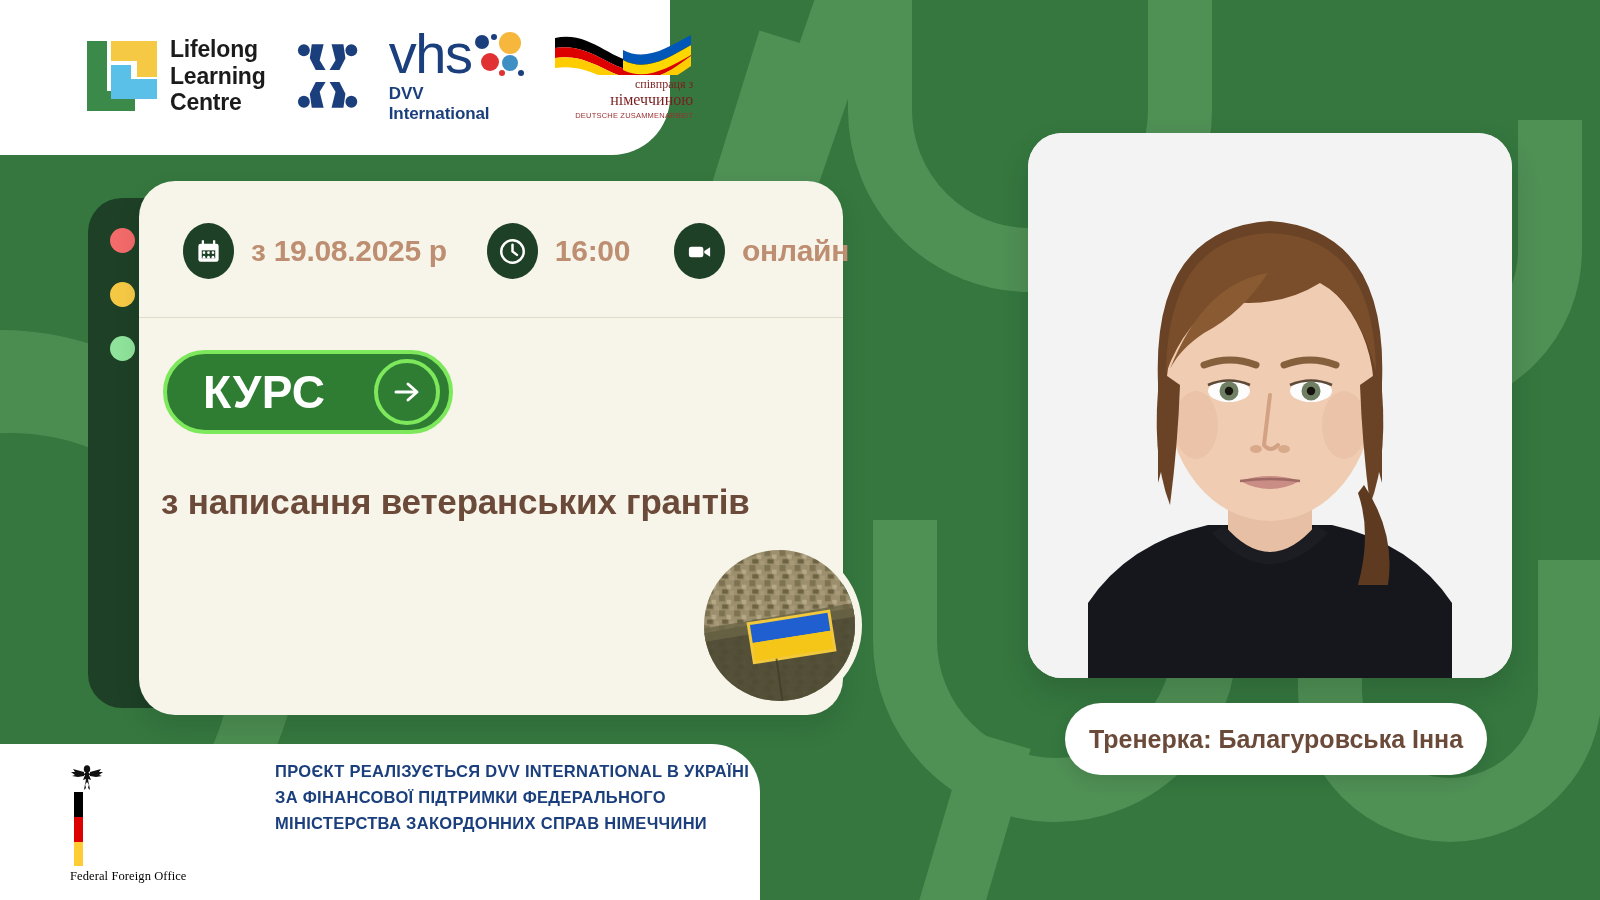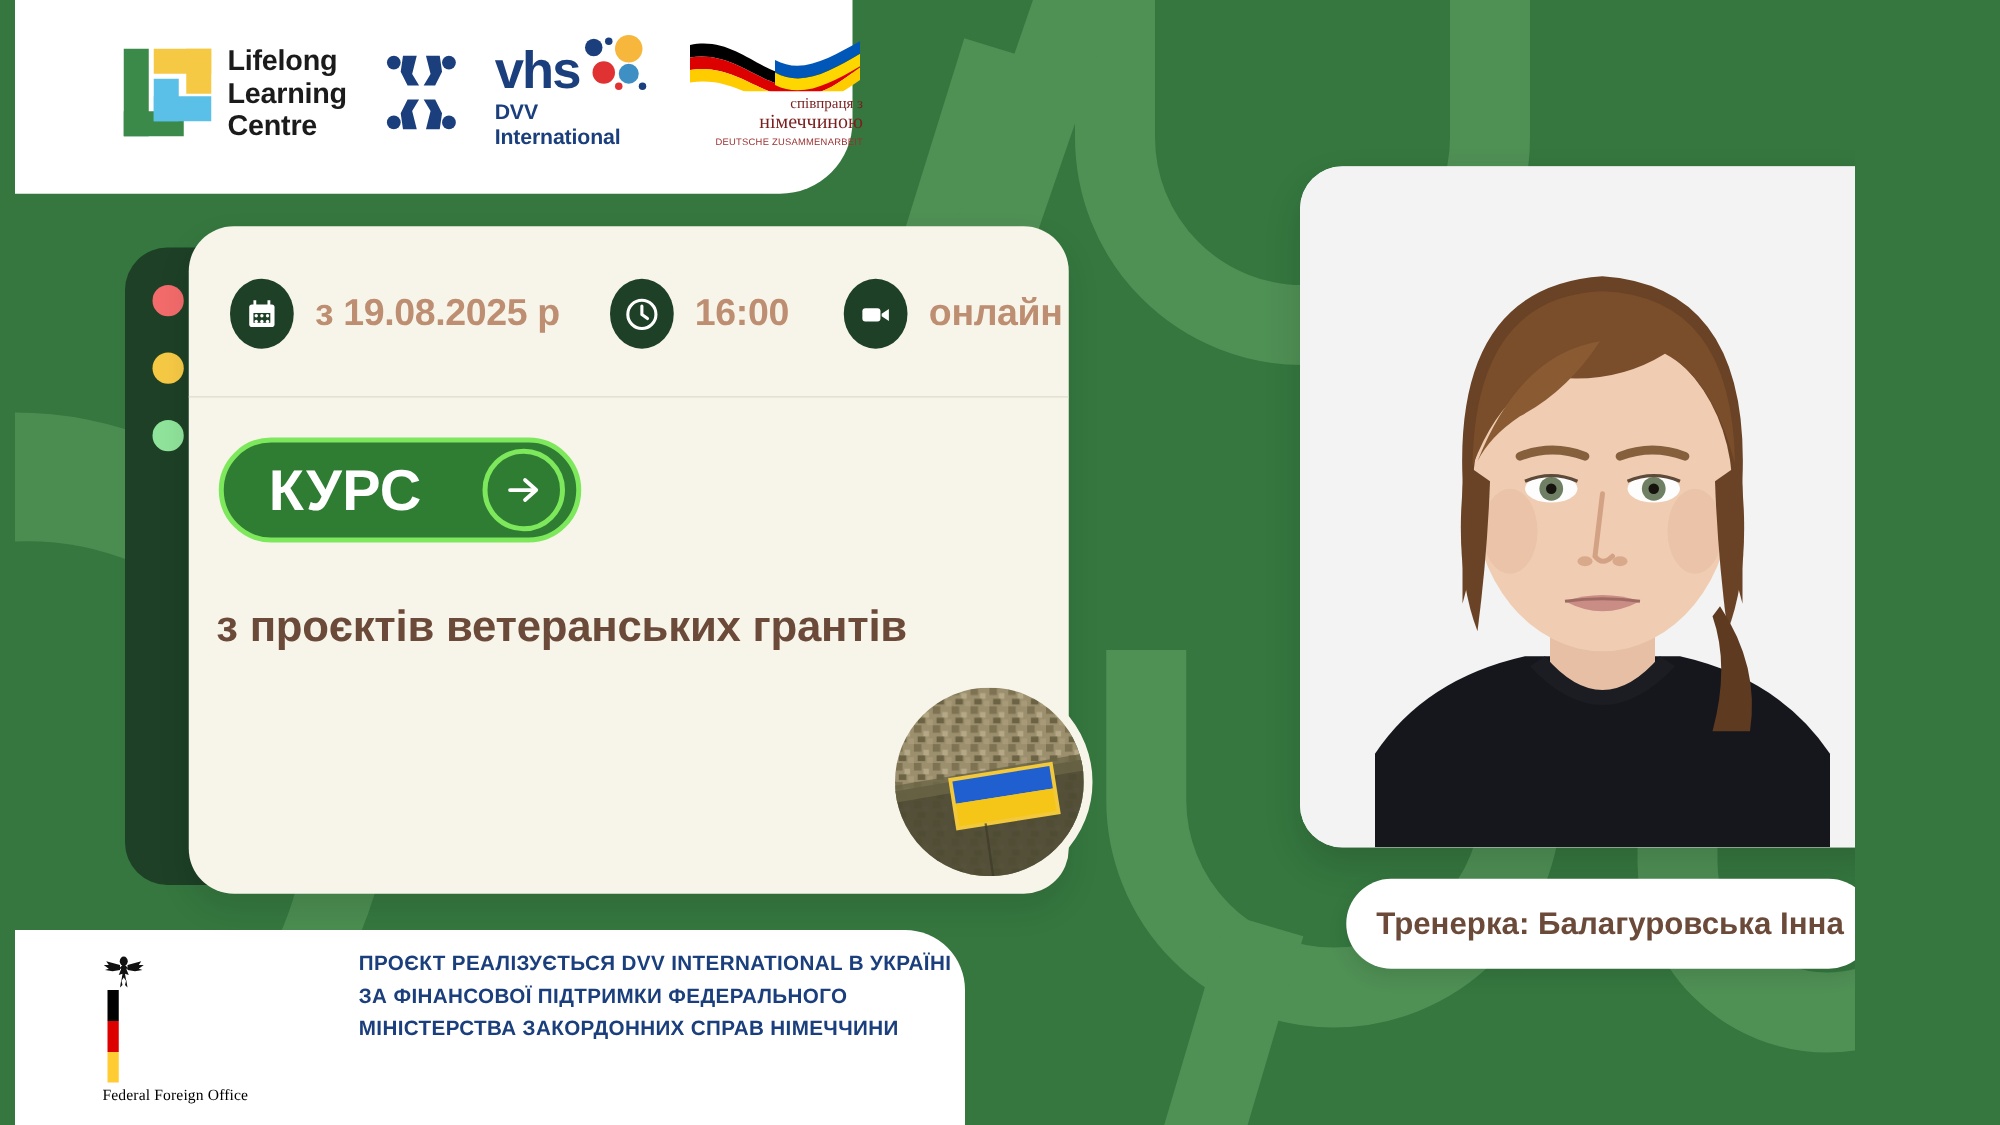--- a/index.html
+++ b/index.html
@@ -11,10 +11,9 @@
   }
   .poster {
     position: relative;
-    width: 1472px; height: 900px;
+    width: 1600px; height: 900px;
     background: #15803d;
     overflow: hidden;
-    margin-left: 12px;
   }
 
   

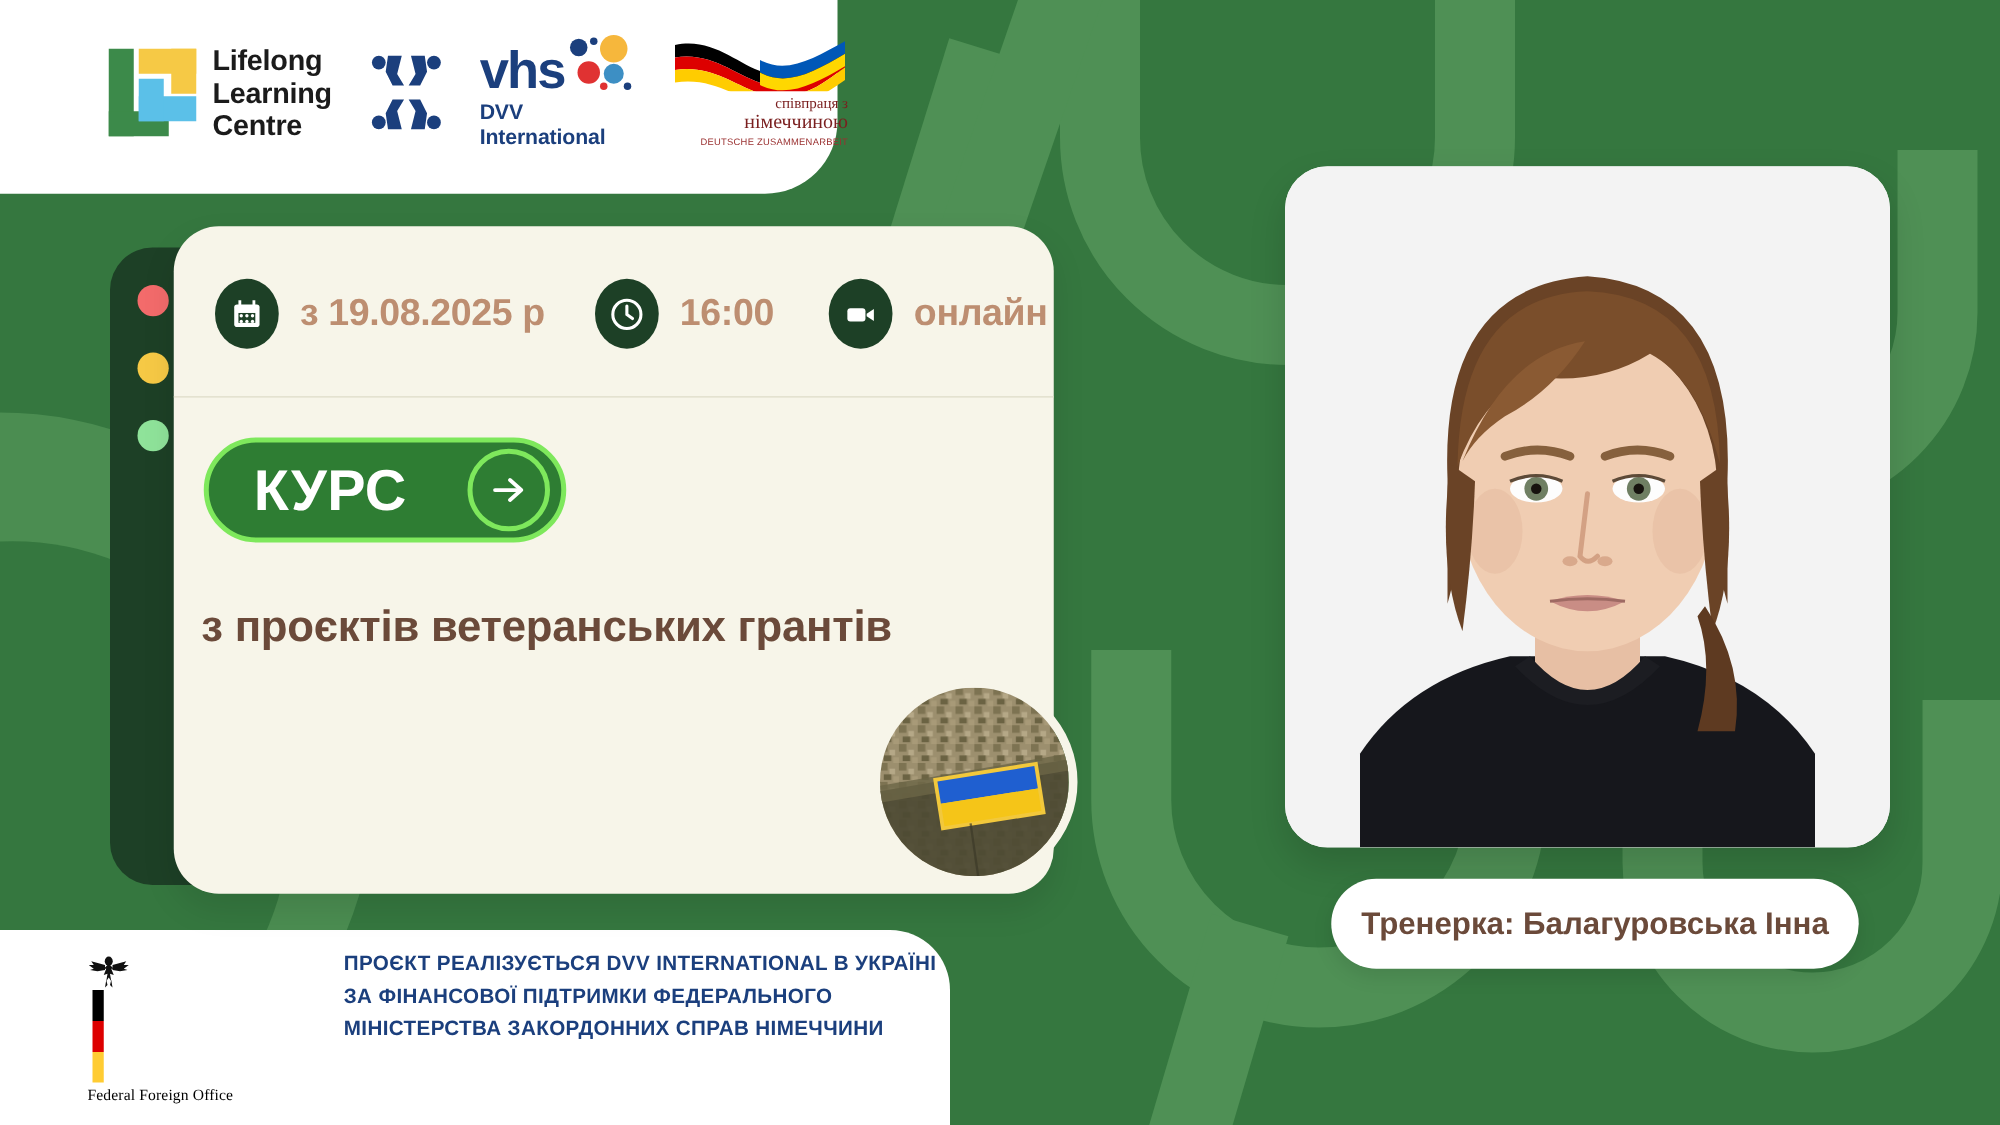--- a/index.html
+++ b/index.html
@@ -44,7 +44,7 @@
   .vhs-logo { display: flex; flex-direction: column; align-items: flex-start; }
   .vhs-top { display: flex; align-items: flex-end; gap: 3px; }
   .vhs-word {
-    font-size: 42px; font-weight: bold; color: #1b3f7d;
+    font-size: 56px; font-weight: normal; color: #1b3f7d;
     line-height: .92; letter-spacing: -1.5px;
   }
   .vhs-dots { width: 52px; height: 46px; display: block; margin-bottom: 2px; }

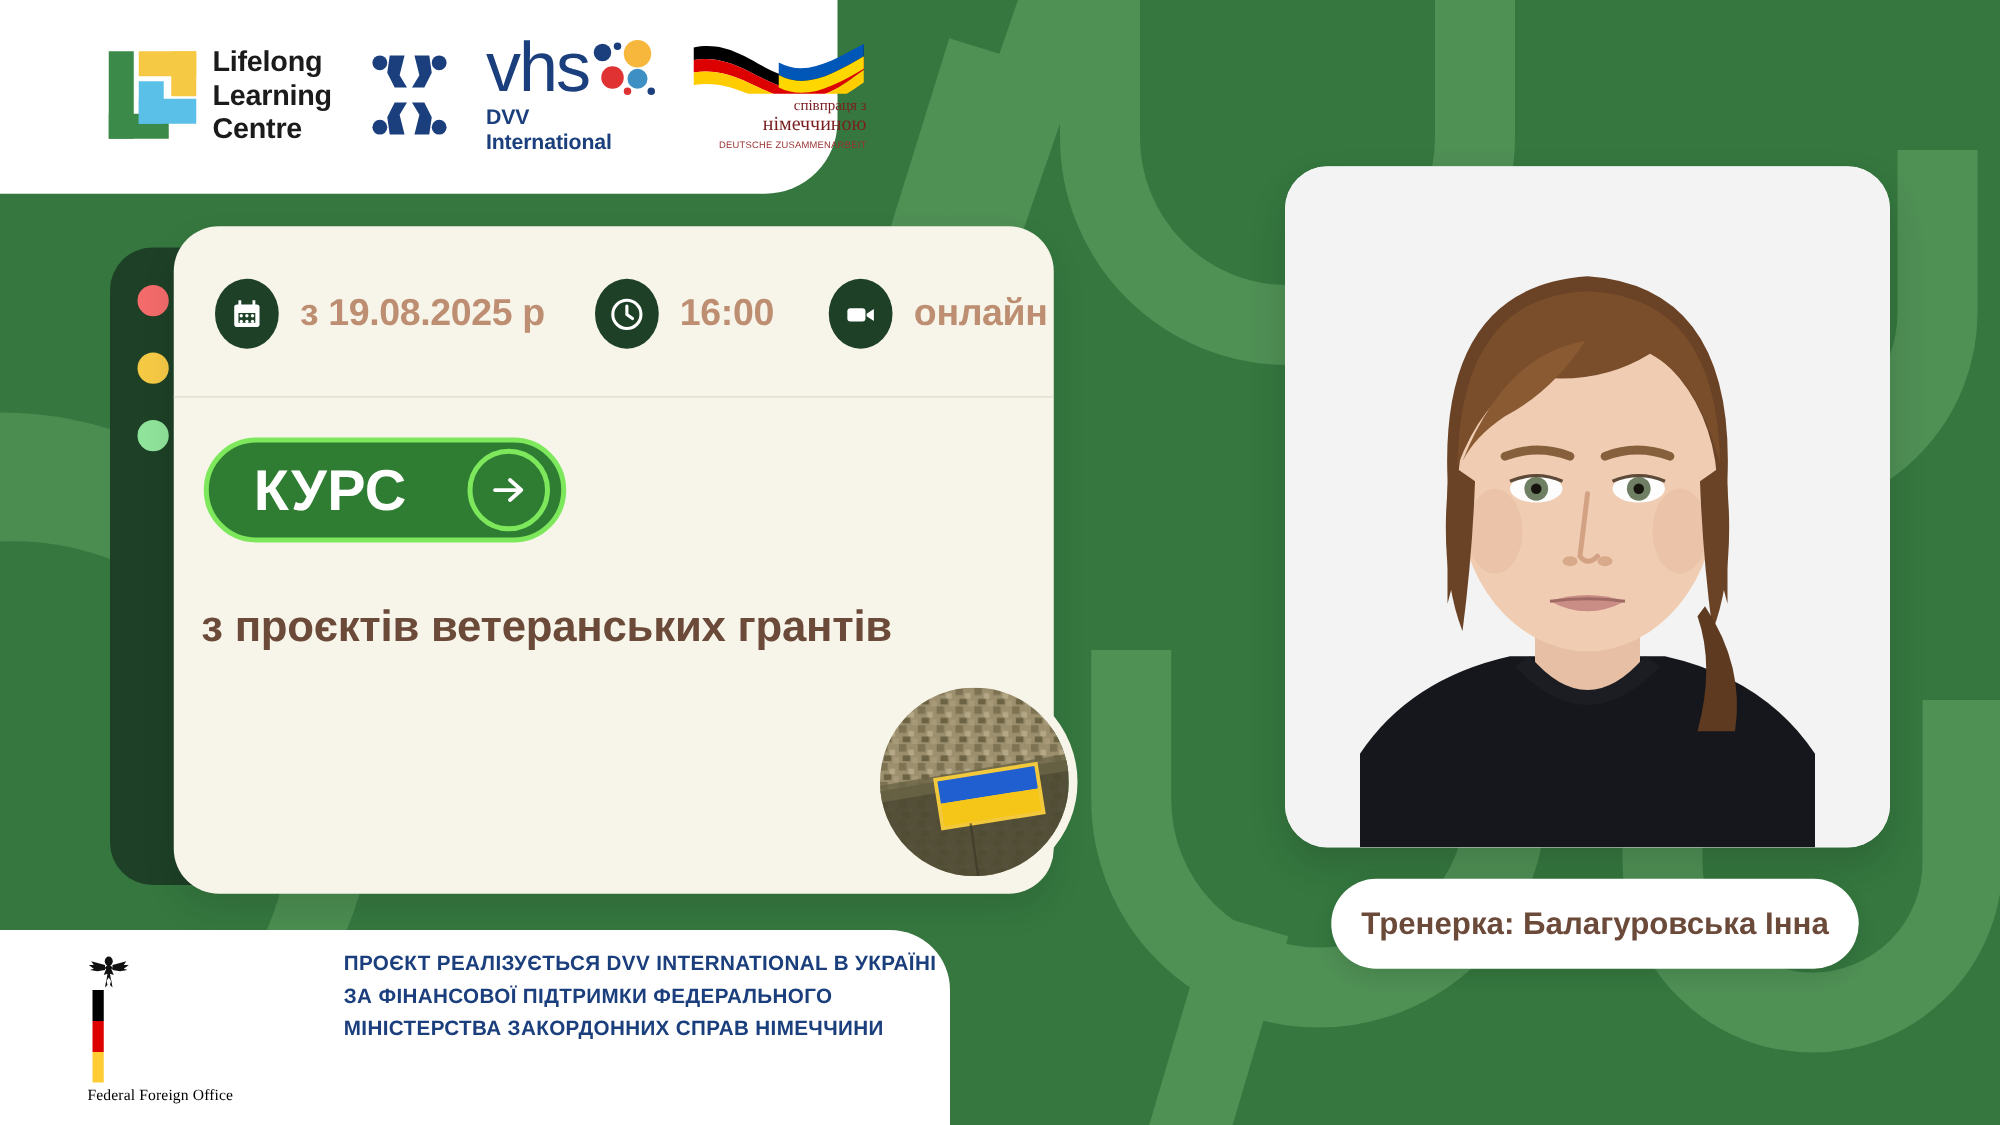--- a/index.html
+++ b/index.html
@@ -84,7 +84,7 @@
   }
   .meta-row {
     position: absolute;
-    left: 33px; top: 42px;
+    left: 44px; top: 42px;
     display: flex; align-items: flex-end;
   }
   .meta-item { display: flex; align-items: center; }

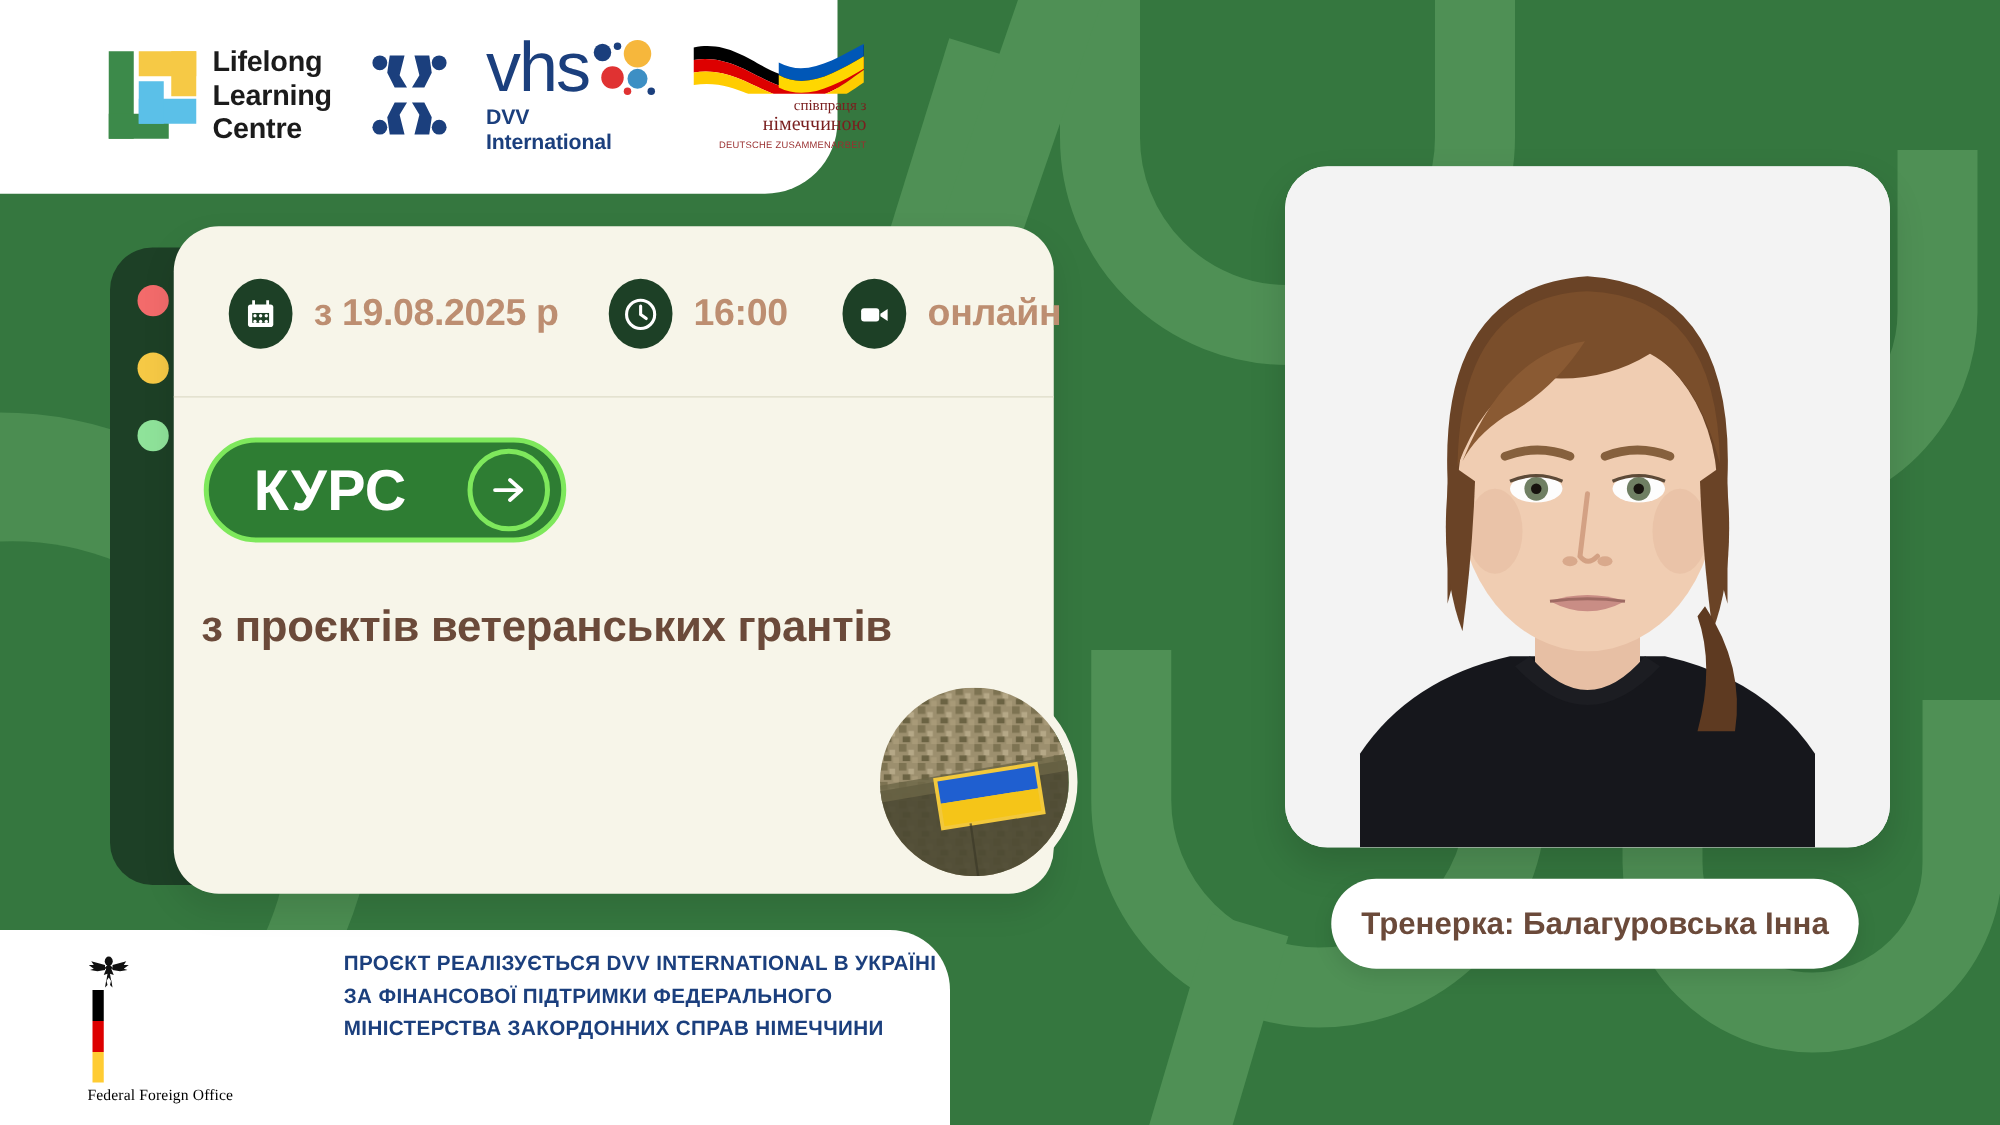--- a/index.html
+++ b/index.html
@@ -366,7 +366,7 @@
     </div>
 
     <div class="course-title">
-      <div>з проєктів ветеранських грантів</div>
+      <div>з написання ветеранських грантів</div>
     </div>
   </div>
 

